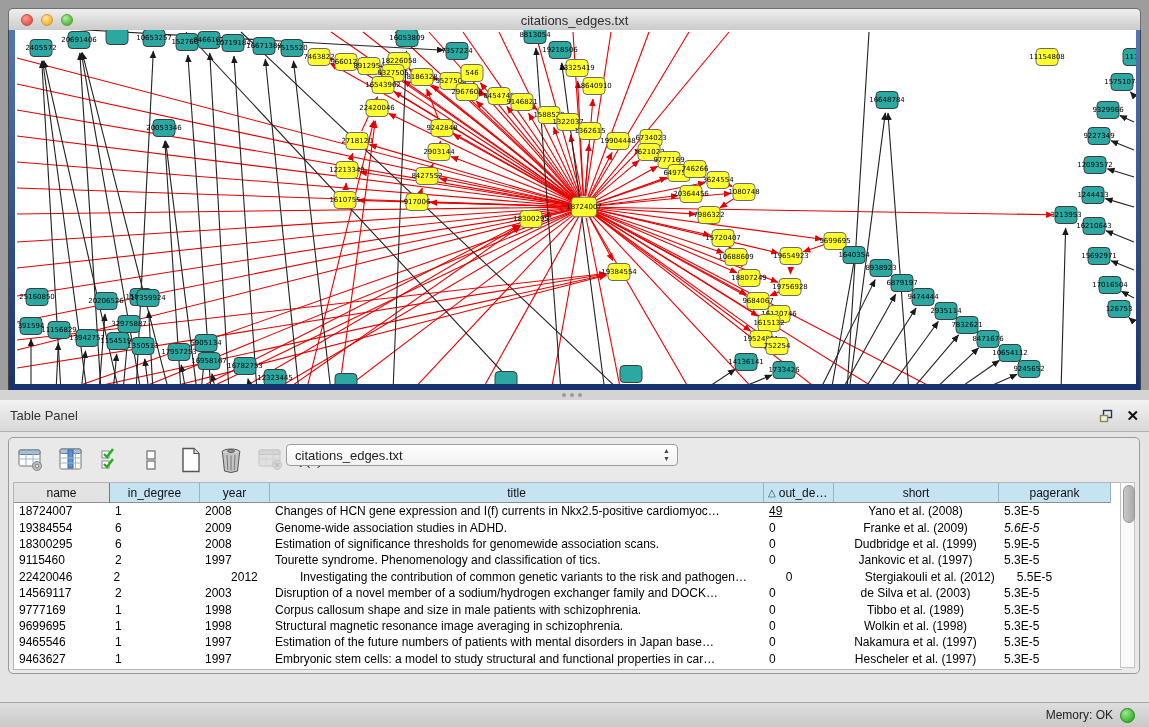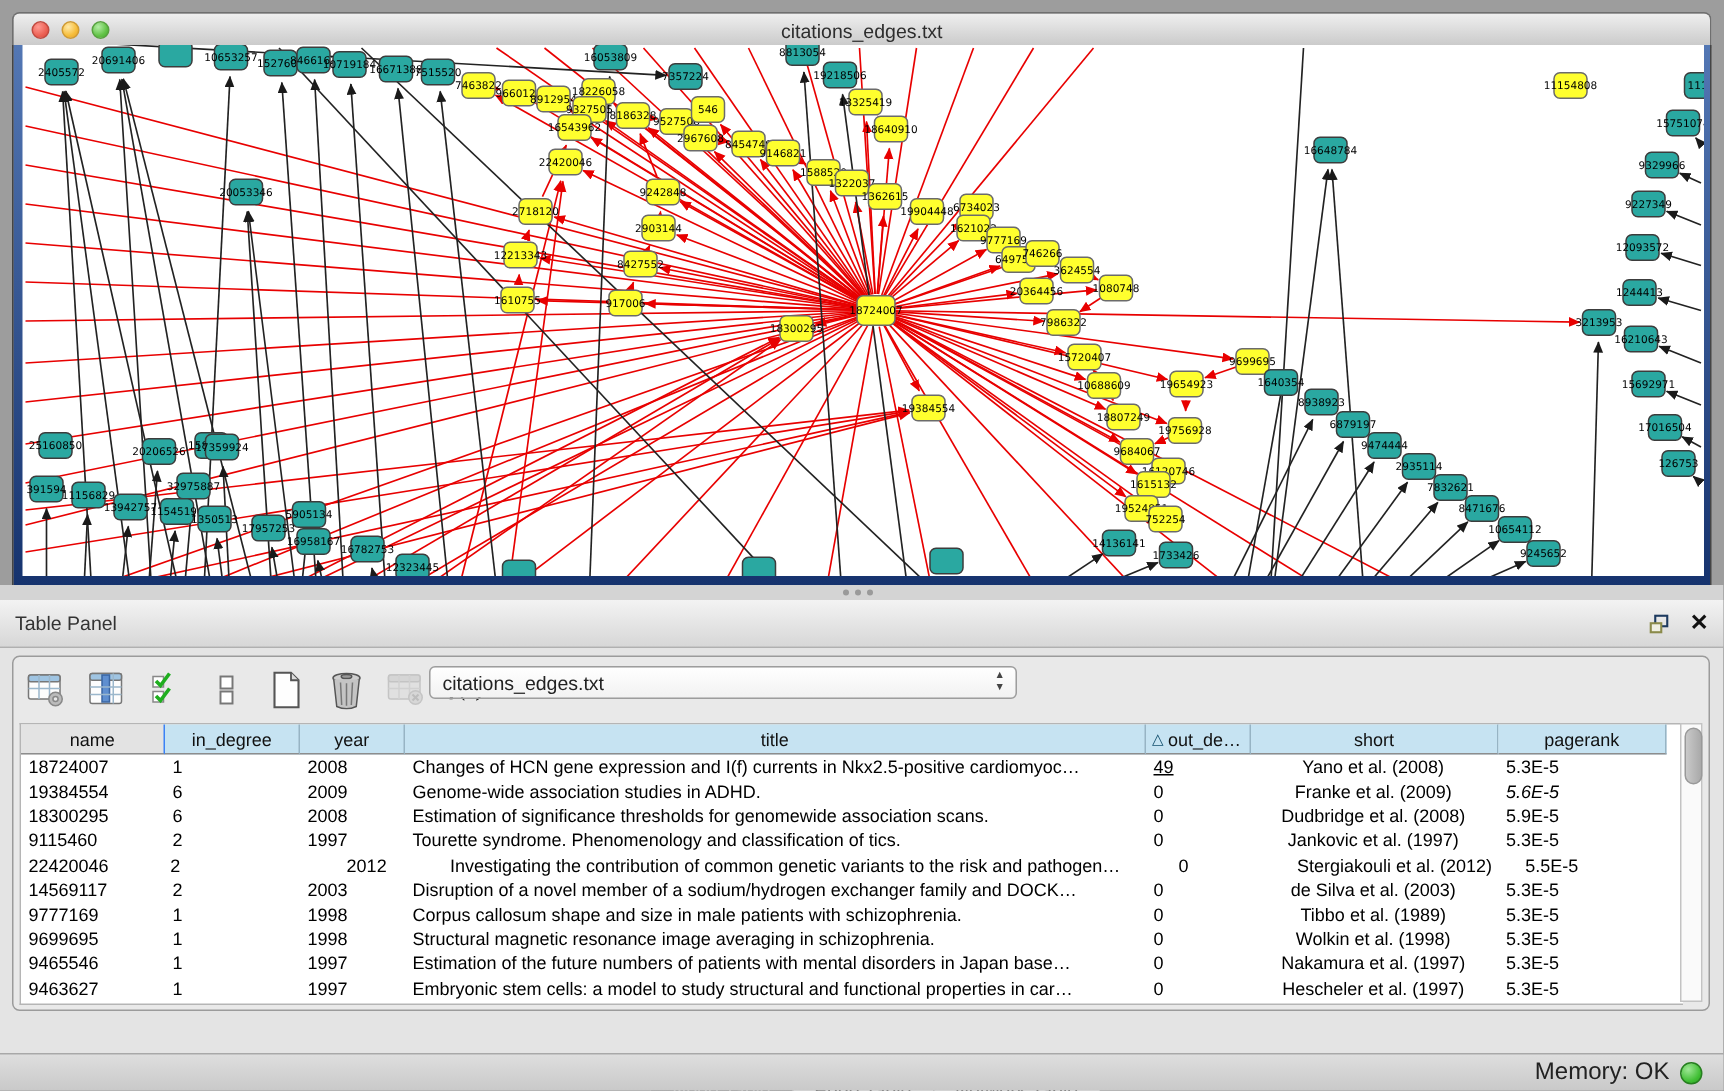--- a/index.html
+++ b/index.html
@@ -812,7 +812,7 @@
             <div class="gc" style="width: 70px;">2008</div>
             <div class="gc" style="width: 494px;">Estimation of significance thresholds for genomewide association scans.</div>
             <div class="gc" style="width: 70px;">0</div>
-            <div class="gc center" style="width: 165px;">Dudbridge et al. (2008)</div>
+            <div class="gc center" style="width: 165px;">Dudbridge et al. (1999)</div>
             <div class="gc" style="width: 112px;">5.9E-5</div>
           </div>
           <div class="gr">

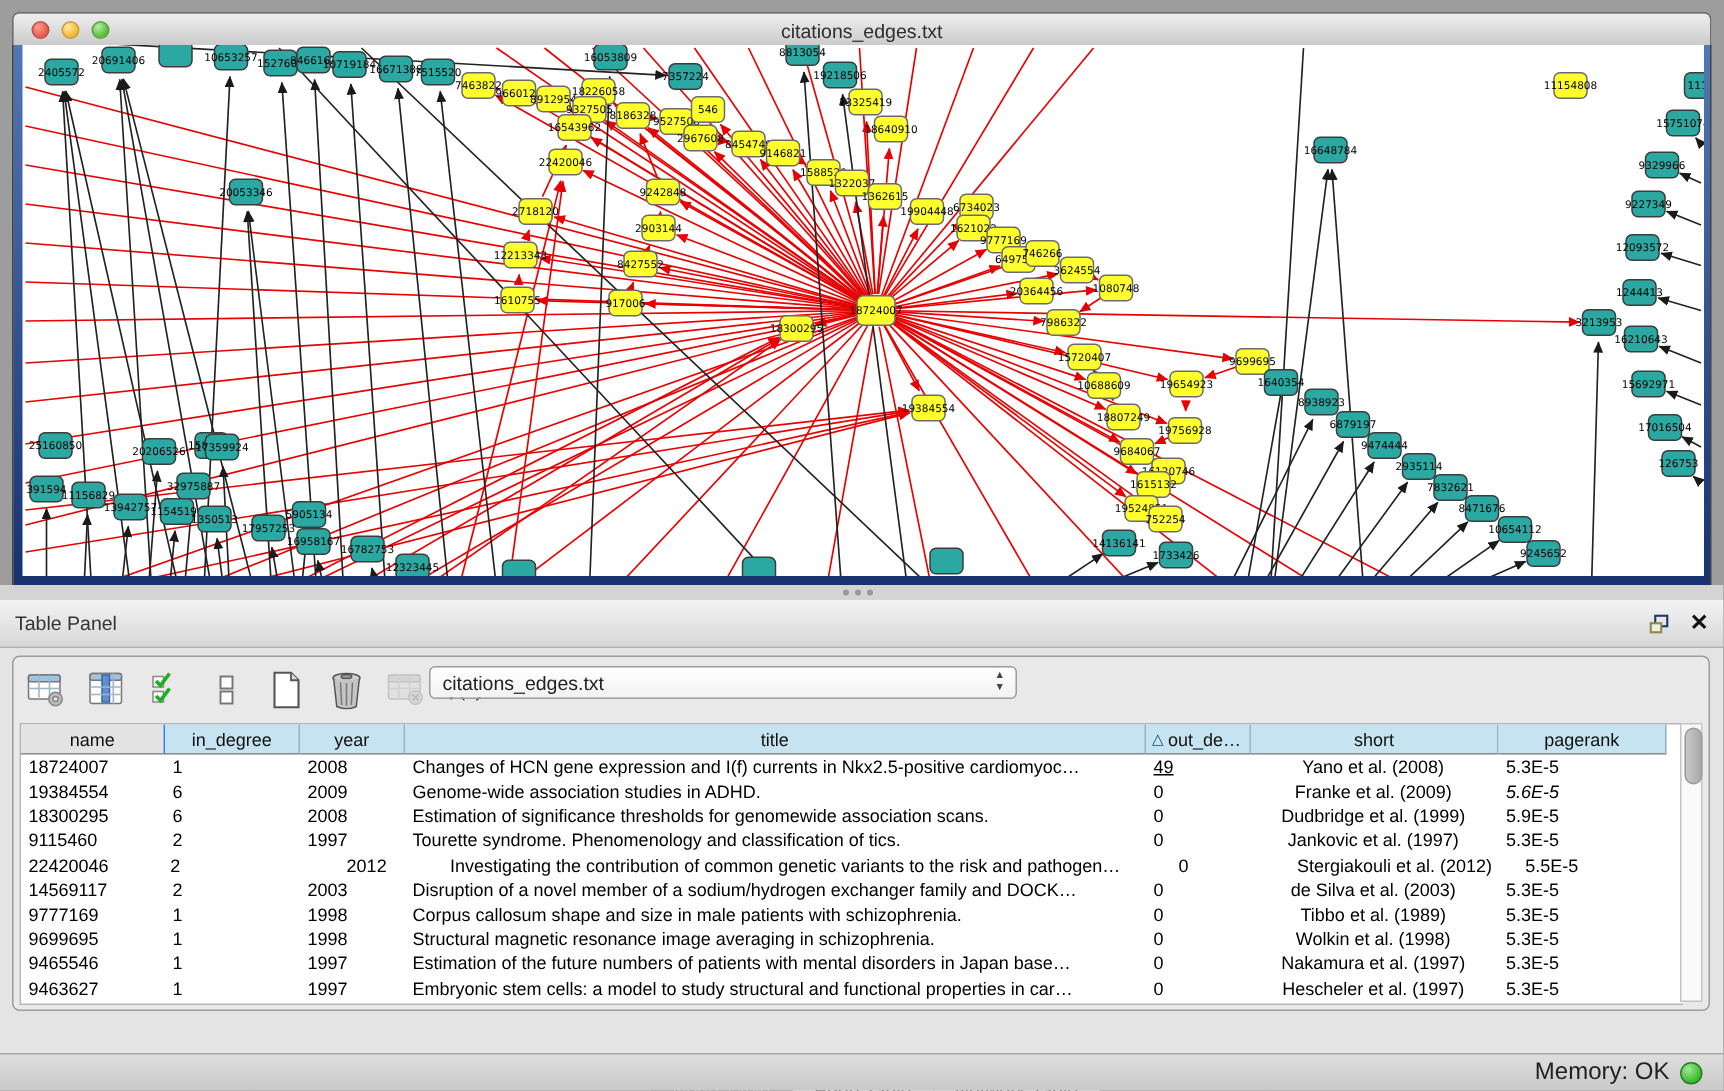--- a/index.html
+++ b/index.html
@@ -67,7 +67,7 @@
   .statusbar{position:absolute;left:0;bottom:0;width:1149px;height:25px;box-sizing:border-box;
     background:linear-gradient(#dedede,#c9c9c9);border-top:1px solid #a8a8a8;
     display:flex;align-items:center;justify-content:flex-end;padding-right:14px;gap:7px;}
-  .mem{font-size:16px;color:#222;}
+  .mem{font-size:12px;color:#222;}
   .dot{width:13px;height:13px;border-radius:50%;background:radial-gradient(circle at 35% 30%,#9fe796,#3fbe33 65%,#2a9c22);border:1px solid #277f20;}
 
   .icon-svg{display:block;}

